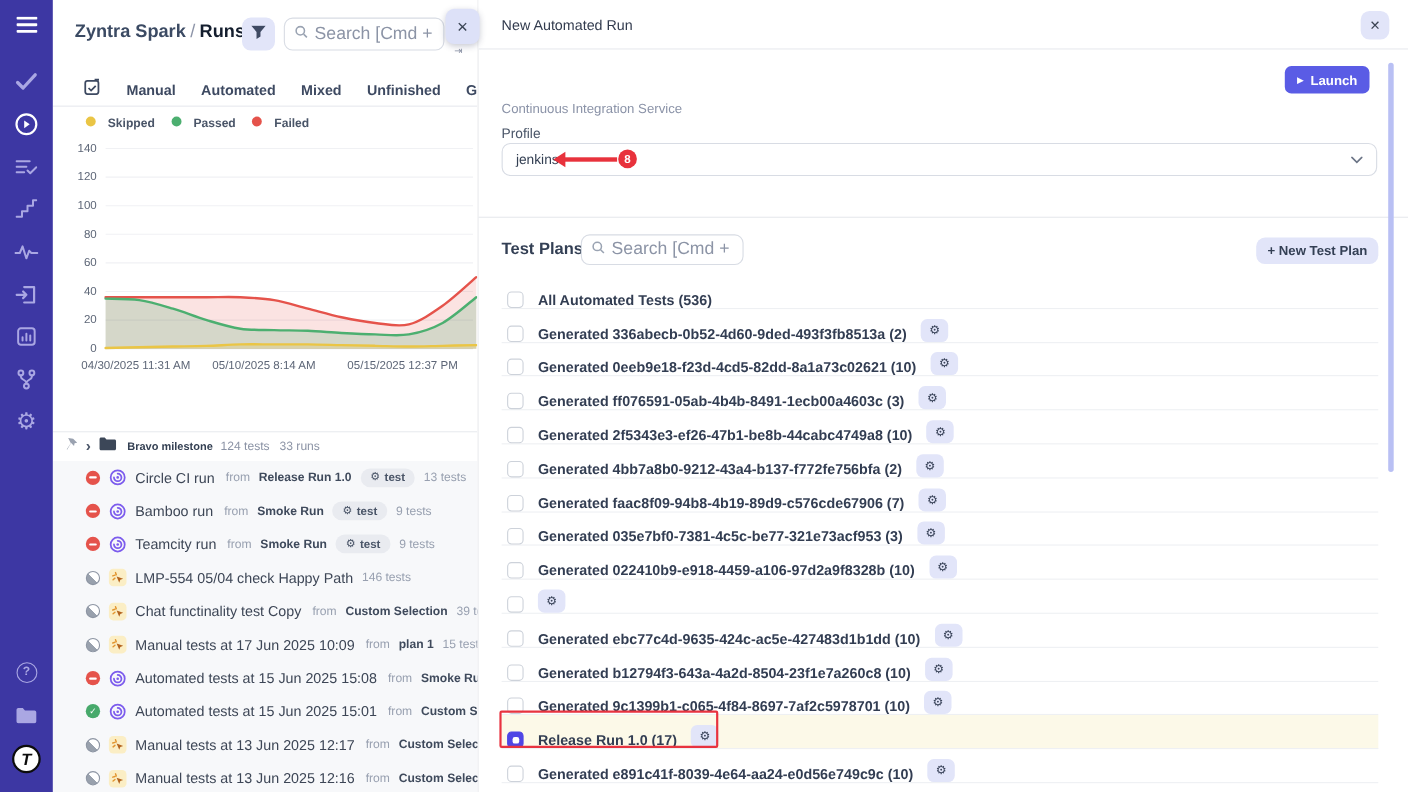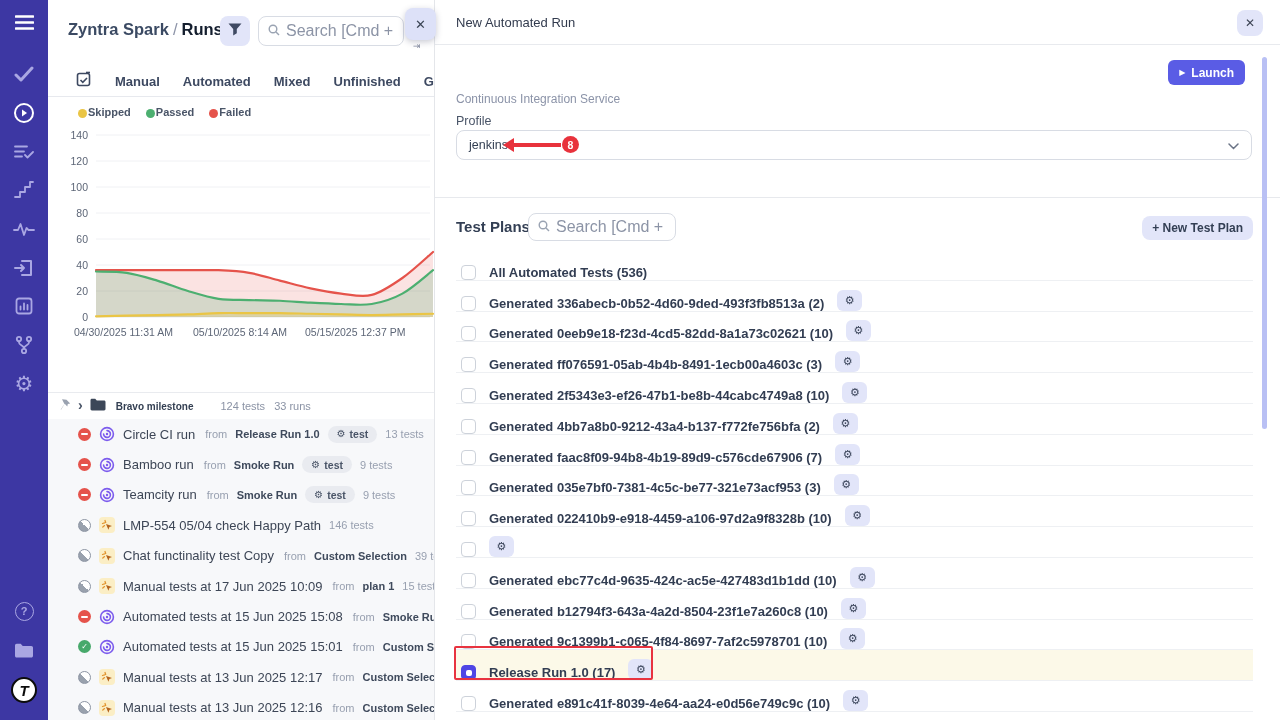--- a/index.html
+++ b/index.html
@@ -38,7 +38,7 @@
   .lp-tabs .tab{font-size:13px;font-weight:600;color:#3d4961;cursor:pointer;white-space:nowrap}
 
   .lp-legend{position:absolute;top:106px;left:30px;display:flex;gap:15px;align-items:center}
-  .leg-item{display:flex;align-items:flex-end;gap:1px}
+  .leg-item{display:flex;align-items:flex-start;gap:11px}
   .leg-dot{width:9px;height:9px;border-radius:50%}
   .leg-label{font-size:11px;font-weight:600;color:#4a5568}
 

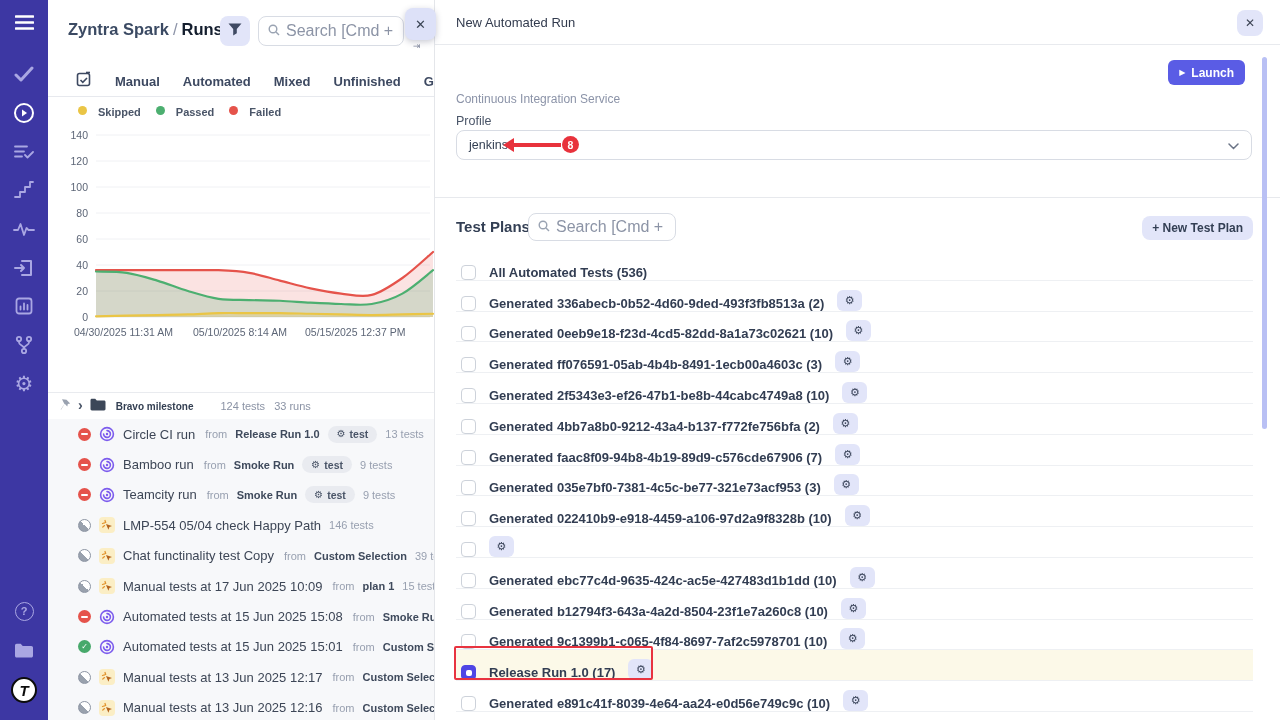--- a/index.html
+++ b/index.html
@@ -267,7 +267,7 @@
     <div id="xticks-mount">
         <span class="xtick" style="left: 14px; width: 111px; text-align: right;">04/30/2025 11:31 AM</span>
         <span class="xtick" style="left: 132px; width: 120px; text-align: center;">05/10/2025 8:14 AM</span>
-        <span class="xtick" style="left: 257px; width: 122px; text-align: left;">05/15/2025 12:37 PM</span>
+        <span class="xtick" style="left: 257px; width: 122px; text-align: center;">05/15/2025 12:37 PM</span>
       </div>
 
     <div class="milestone">

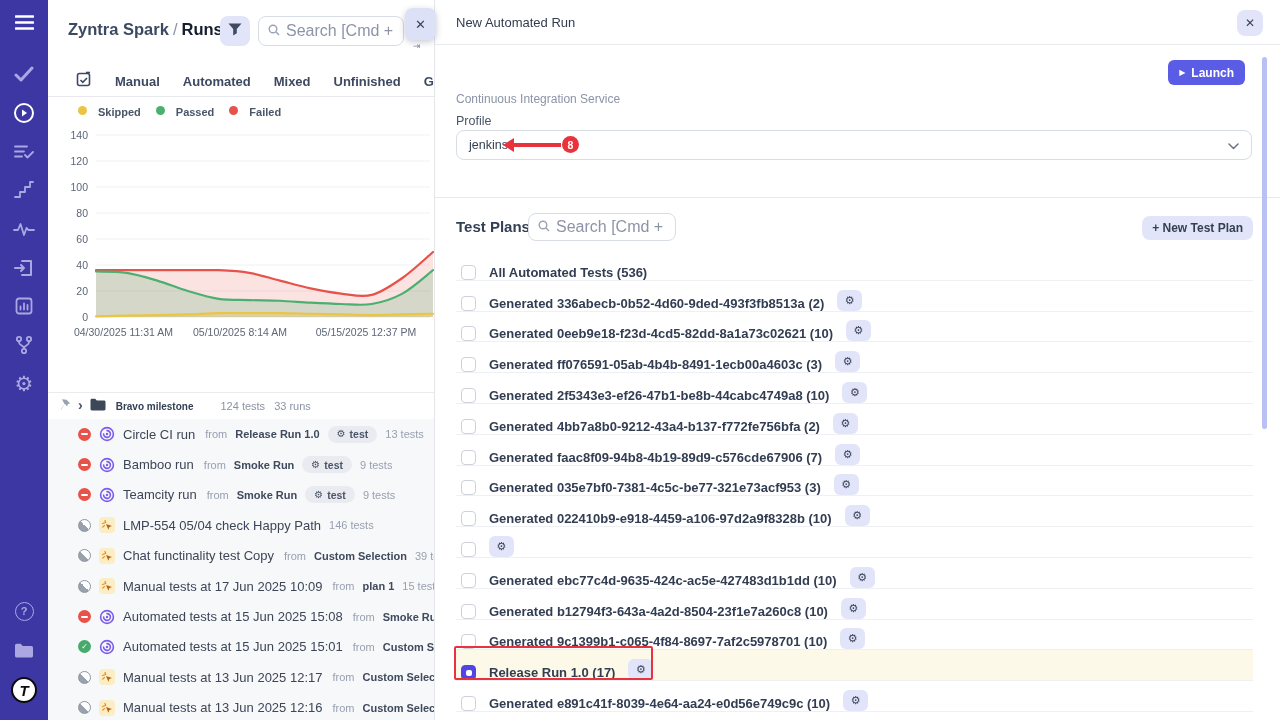--- a/index.html
+++ b/index.html
@@ -50,7 +50,7 @@
     display:flex;align-items:center;padding-left:12px;gap:7px;cursor:pointer}
   .milestone .chev{font-size:14px;font-weight:700;color:#4a5568;line-height:1;margin-top:-2px}
   .milestone .m-name{font-size:10px;font-weight:600;color:#333f52;margin-left:3px}
-  .milestone .m-count{font-size:11px;color:#8b93a5;margin-left:20px}
+  .milestone .m-count{font-size:11px;color:#8b93a5;margin-left:0}
 
   .runs-list{position:absolute;top:419px;left:0;right:0;bottom:0;background:#f7f8fa}
   .run-row{height:30.4px;display:flex;align-items:center;padding-left:30px;gap:8px;cursor:pointer;white-space:nowrap}

